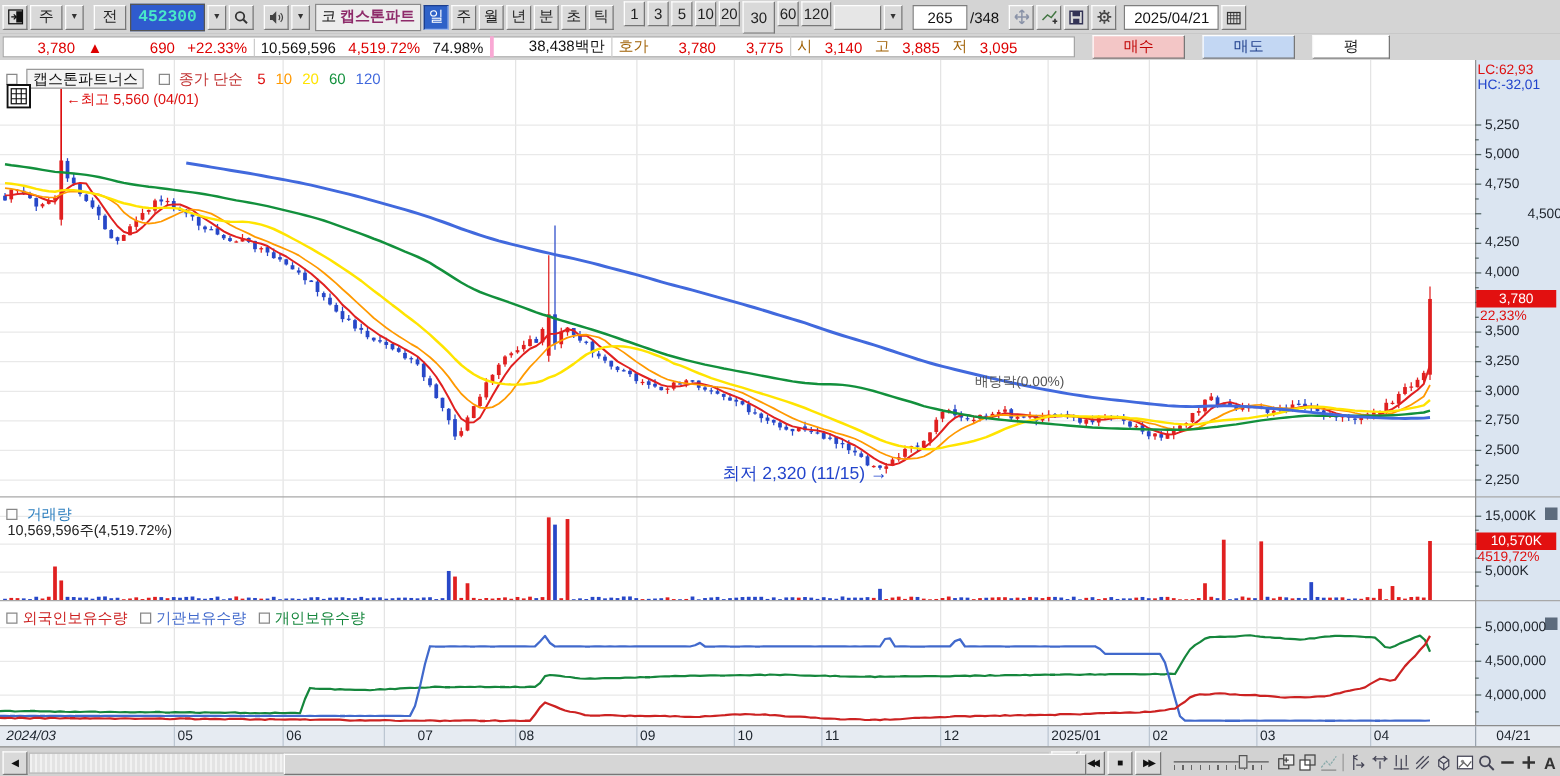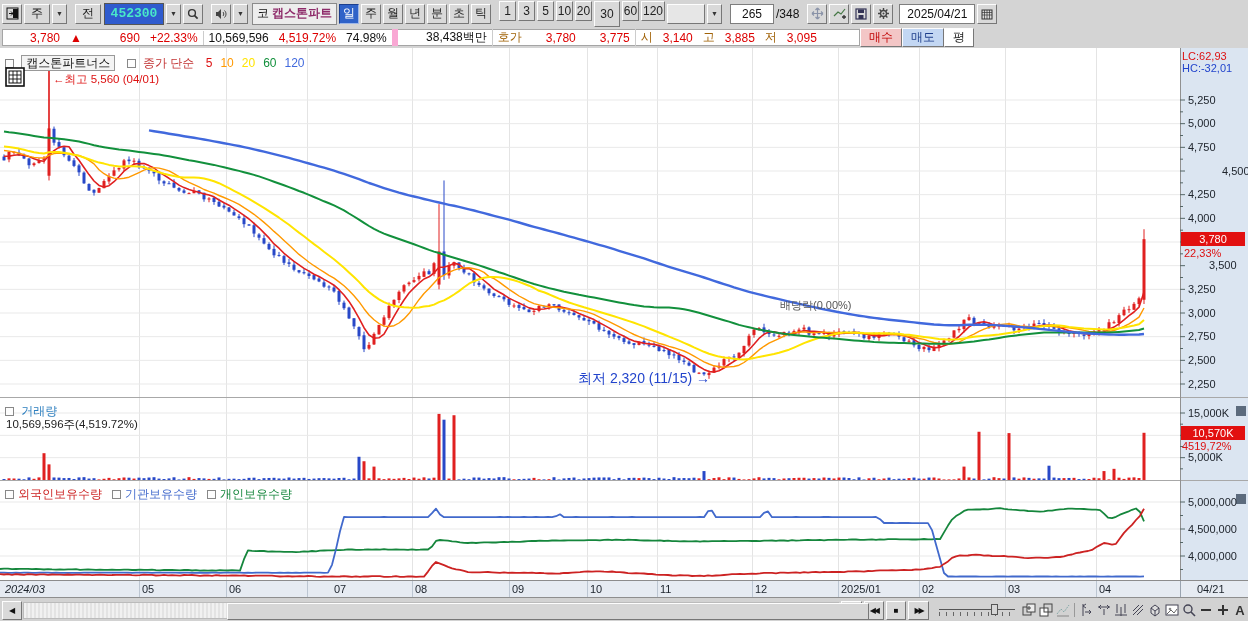--- a/index.html
+++ b/index.html
@@ -182,7 +182,7 @@
       <span style="border-left:1px solid #ccc">10,569,596</span>
       <span class="red">4,519.72%</span>
       <span>74.98%</span>
-      <span style="border-left:6px solid #f9a8d4;width:84px;text-align:right">38,438백만</span>
+      <span style="border-left:3px solid #f9a8d4;width:84px;text-align:right">38,438백만</span>
       <span style="border-left:1px solid #ccc" class="qlab">호가</span>
       <span class="red" style="width:44px;text-align:right">3,780</span>
       <span class="red" style="width:44px;text-align:right">3,775</span>

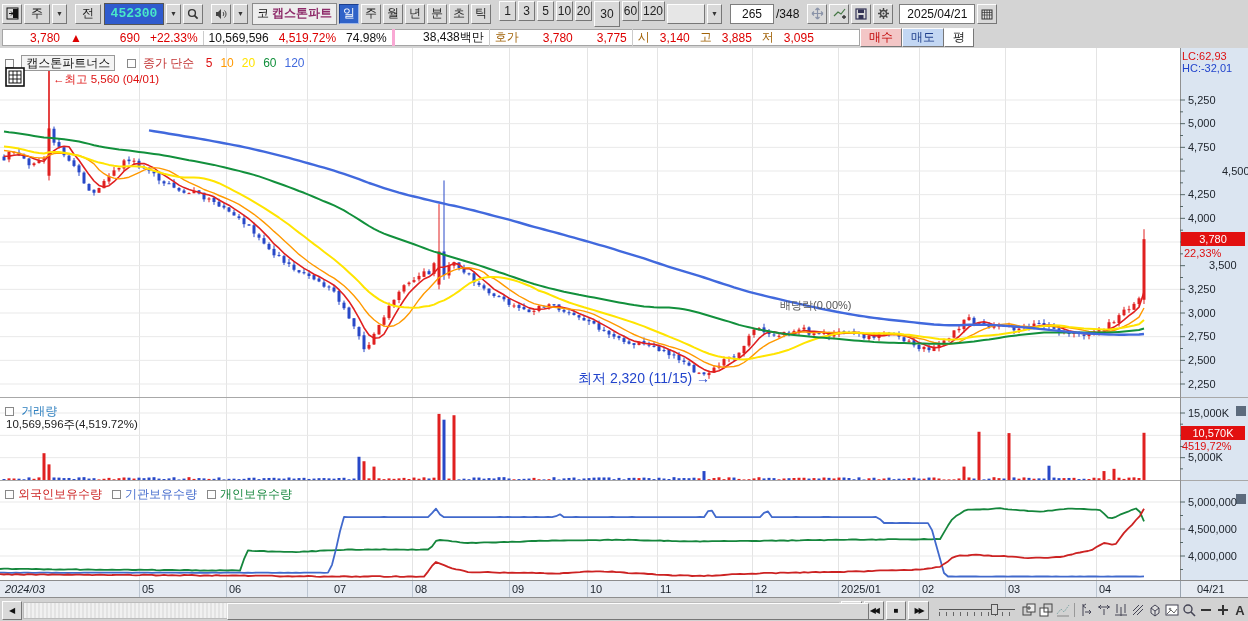--- a/index.html
+++ b/index.html
@@ -36,7 +36,7 @@
   .red{color:#dd0000;}
   .qlab{color:#a16207;}
   .qbtn{height:17px;border:1px solid;border-color:#fdfdfd #777 #777 #fdfdfd;display:flex;
-        align-items:center;justify-content:center;padding:0 8px;margin-left:0;font-family:Liberation Serif, serif;}
+        align-items:center;justify-content:center;padding:0 24px;margin-left:14px;font-family:Liberation Serif, serif;}
   .qbuy{background:#f3c6c6;color:#c00000;}
   .qsell{background:#c3d7f3;color:#1c3d8a;}
   .qavg{background:#fff;color:#222;}

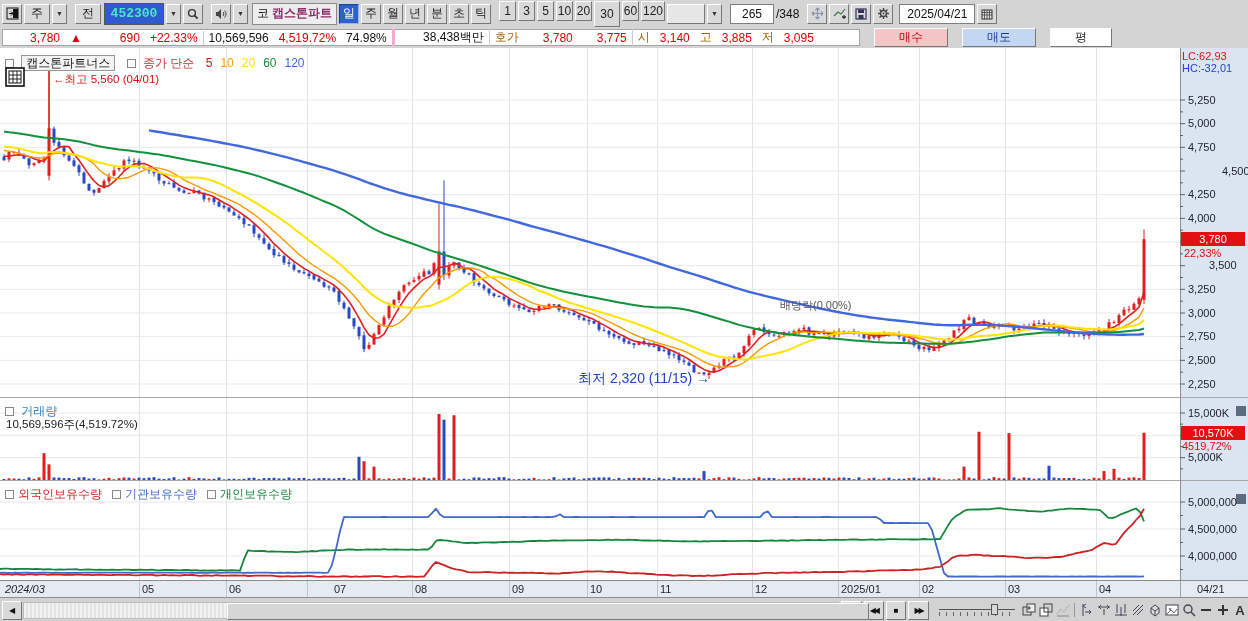--- a/index.html
+++ b/index.html
@@ -1015,7 +1015,7 @@
         <div class="axlab" style="left: 1222px; top: 116.5px;">4,500</div>
         <div class="axlab" style="left: 1188px; top: 140.167px;">4,250</div>
         <div class="axlab" style="left: 1188px; top: 163.833px;">4,000</div>
-        <div class="axlab" style="left: 1188px; top: 211.167px; margin-left: 21px;">3,500</div>
+        <div class="axlab" style="left: 1188px; top: 211.167px;">3,500</div>
         <div class="axlab" style="left: 1188px; top: 234.833px;">3,250</div>
         <div class="axlab" style="left: 1188px; top: 258.5px;">3,000</div>
         <div class="axlab" style="left: 1188px; top: 282.167px;">2,750</div>

